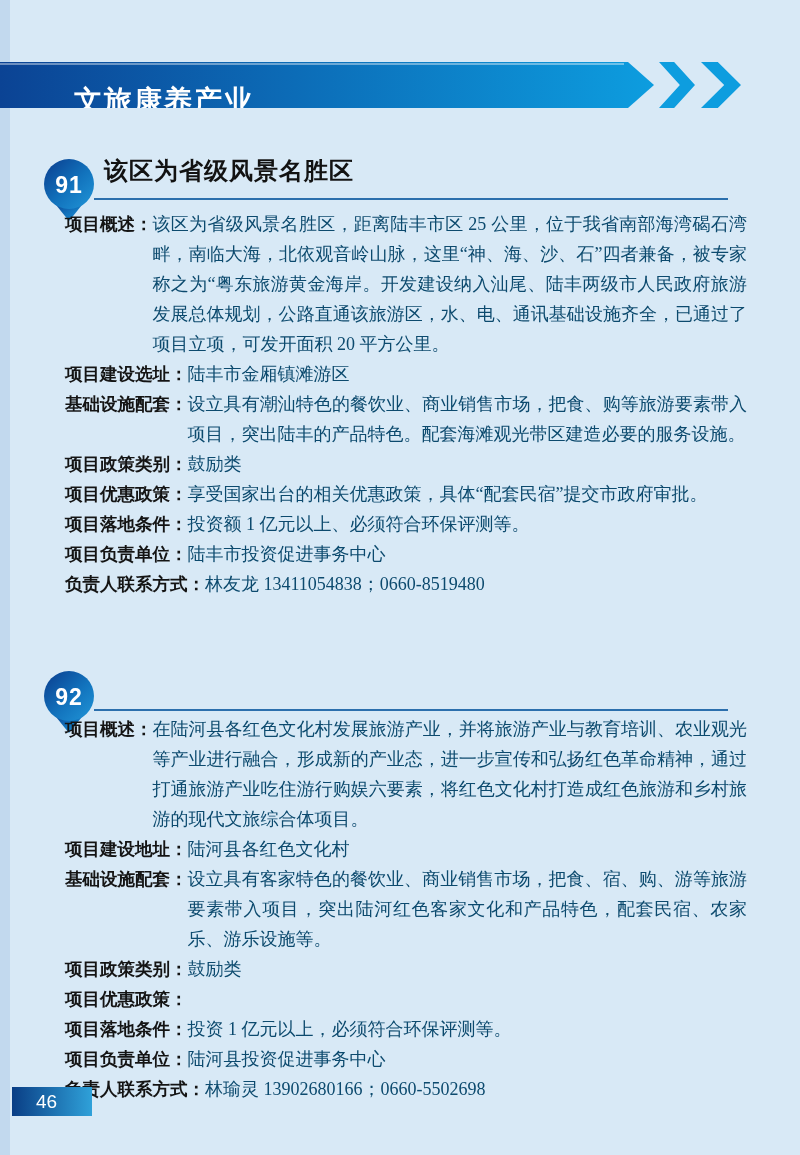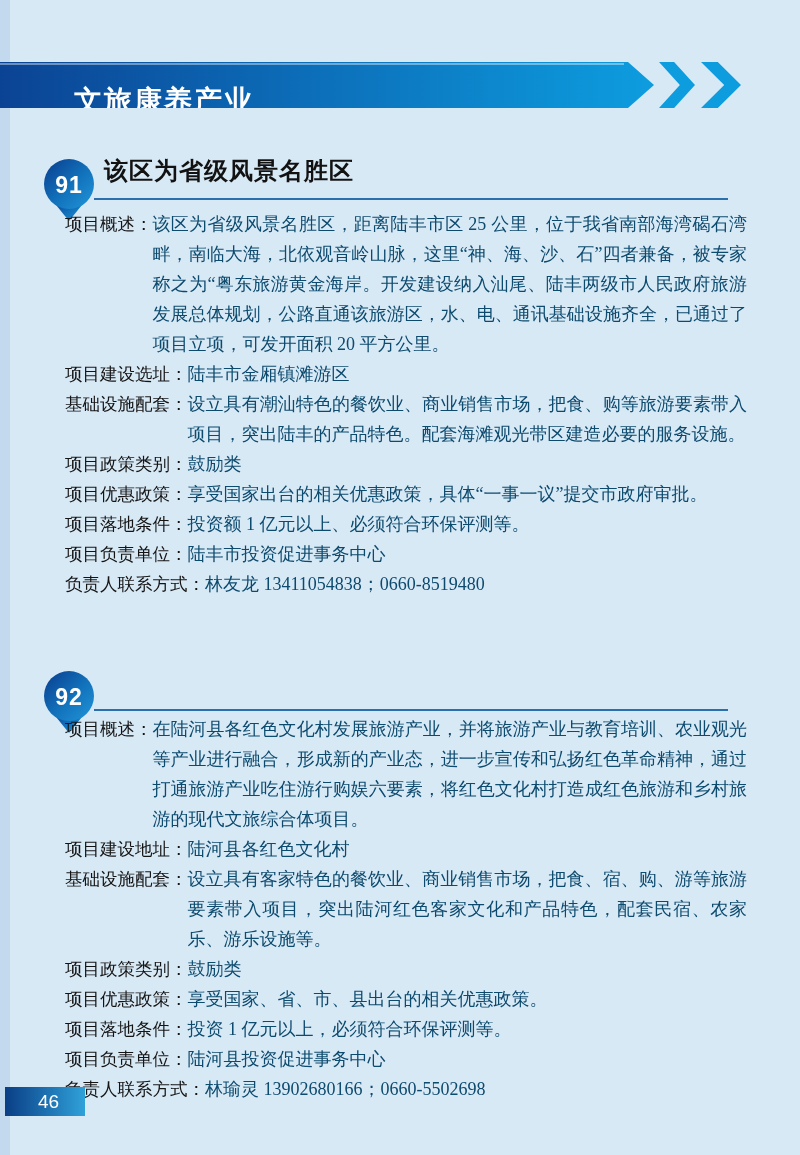--- a/index.html
+++ b/index.html
@@ -53,7 +53,7 @@
   .row{display:flex;align-items:baseline;}
   .lab{
     flex:0 0 auto;white-space:nowrap;
-    font-weight:normal;font-size:17.5px;line-height:30px;color:#141414;
+    font-weight:bold;font-size:17.5px;line-height:30px;color:#141414;
     font-family:"Liberation Sans",sans-serif;
   }
   .val{

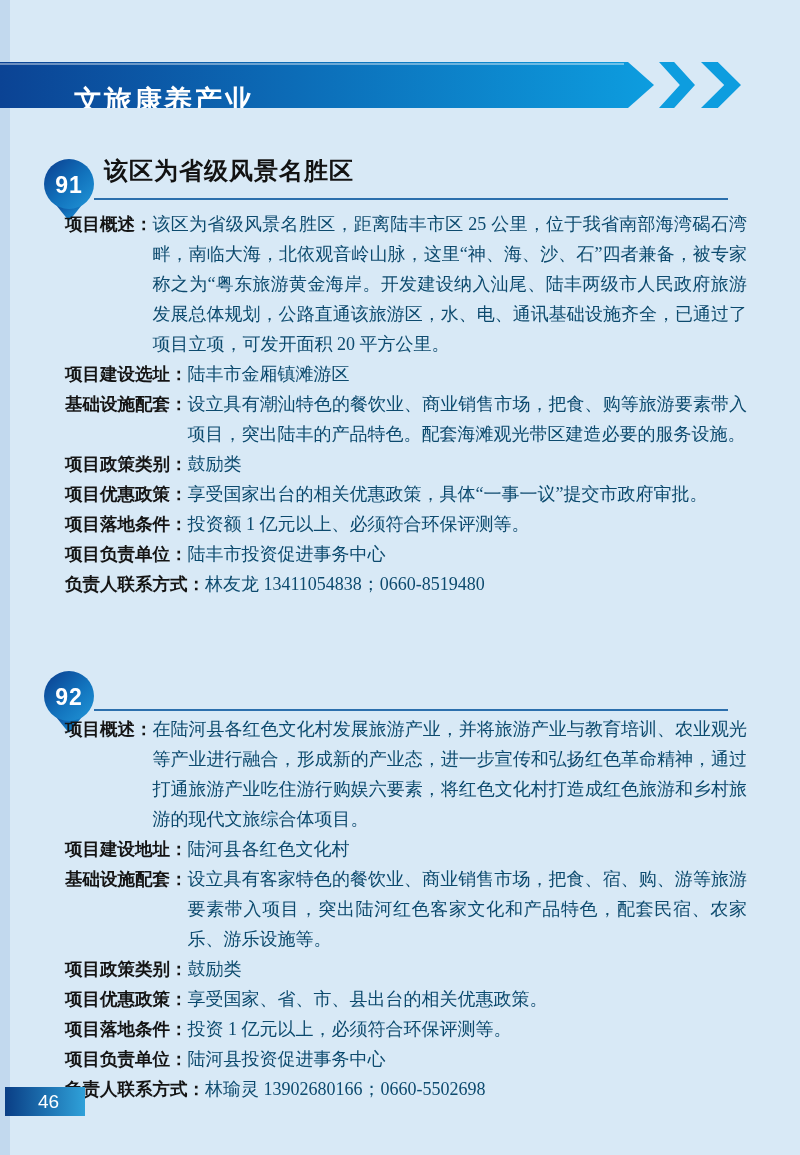--- a/index.html
+++ b/index.html
@@ -120,7 +120,7 @@
     </div>
     <div class="row">
       <span class="lab">项目优惠政策：</span>
-      <span class="val">享受国家出台的相关优惠政策，具体“一事一议”提交市政府审批。</span>
+      <span class="val">享受国家出台的相关优惠政策，具体“配套民宿”提交市政府审批。</span>
     </div>
     <div class="row">
       <span class="lab">项目落地条件：</span>

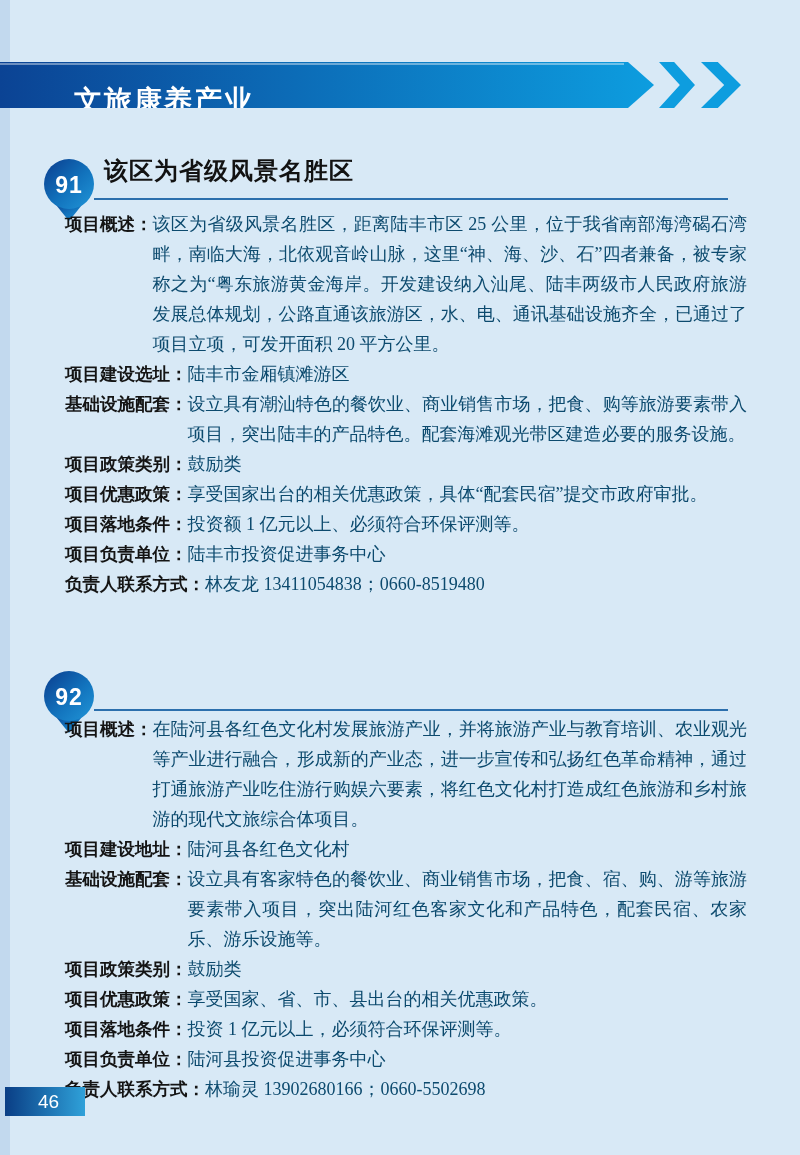--- a/index.html
+++ b/index.html
@@ -165,7 +165,6 @@
     </div>
     <div class="row">
       <span class="lab">项目优惠政策：</span>
-      <span class="val">享受国家、省、市、县出台的相关优惠政策。</span>
     </div>
     <div class="row">
       <span class="lab">项目落地条件：</span>

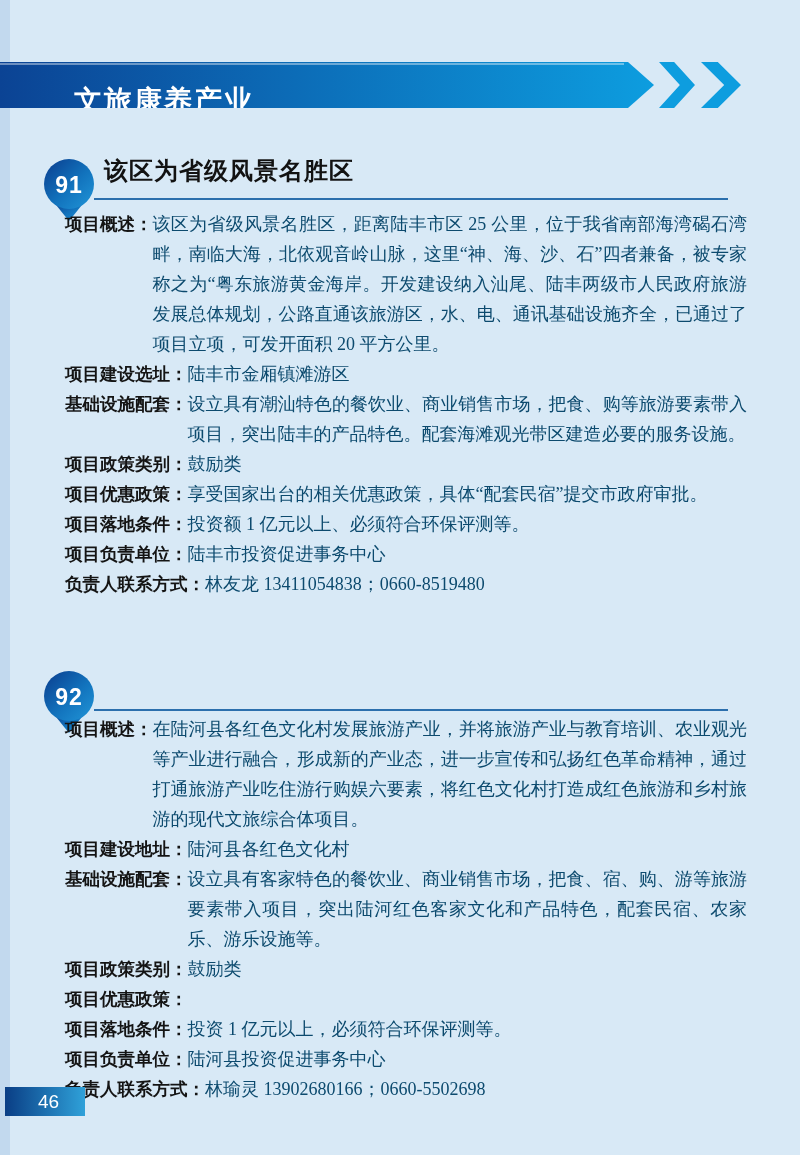--- a/index.html
+++ b/index.html
@@ -64,9 +64,9 @@
   }
   
   .page-badge{
-    position:absolute;left:5px;top:1087px;width:80px;height:29px;
+    position:absolute;left:12px;top:1087px;width:80px;height:29px;
     background:linear-gradient(90deg,#0a3e85 0%,#2fa1d9 100%);
-    color:#ffffff;font-size:19px;line-height:29px;padding-left:33px;
+    color:#ffffff;font-size:19px;line-height:29px;padding-left:24px;
     box-sizing:border-box;
   }
 </style>

